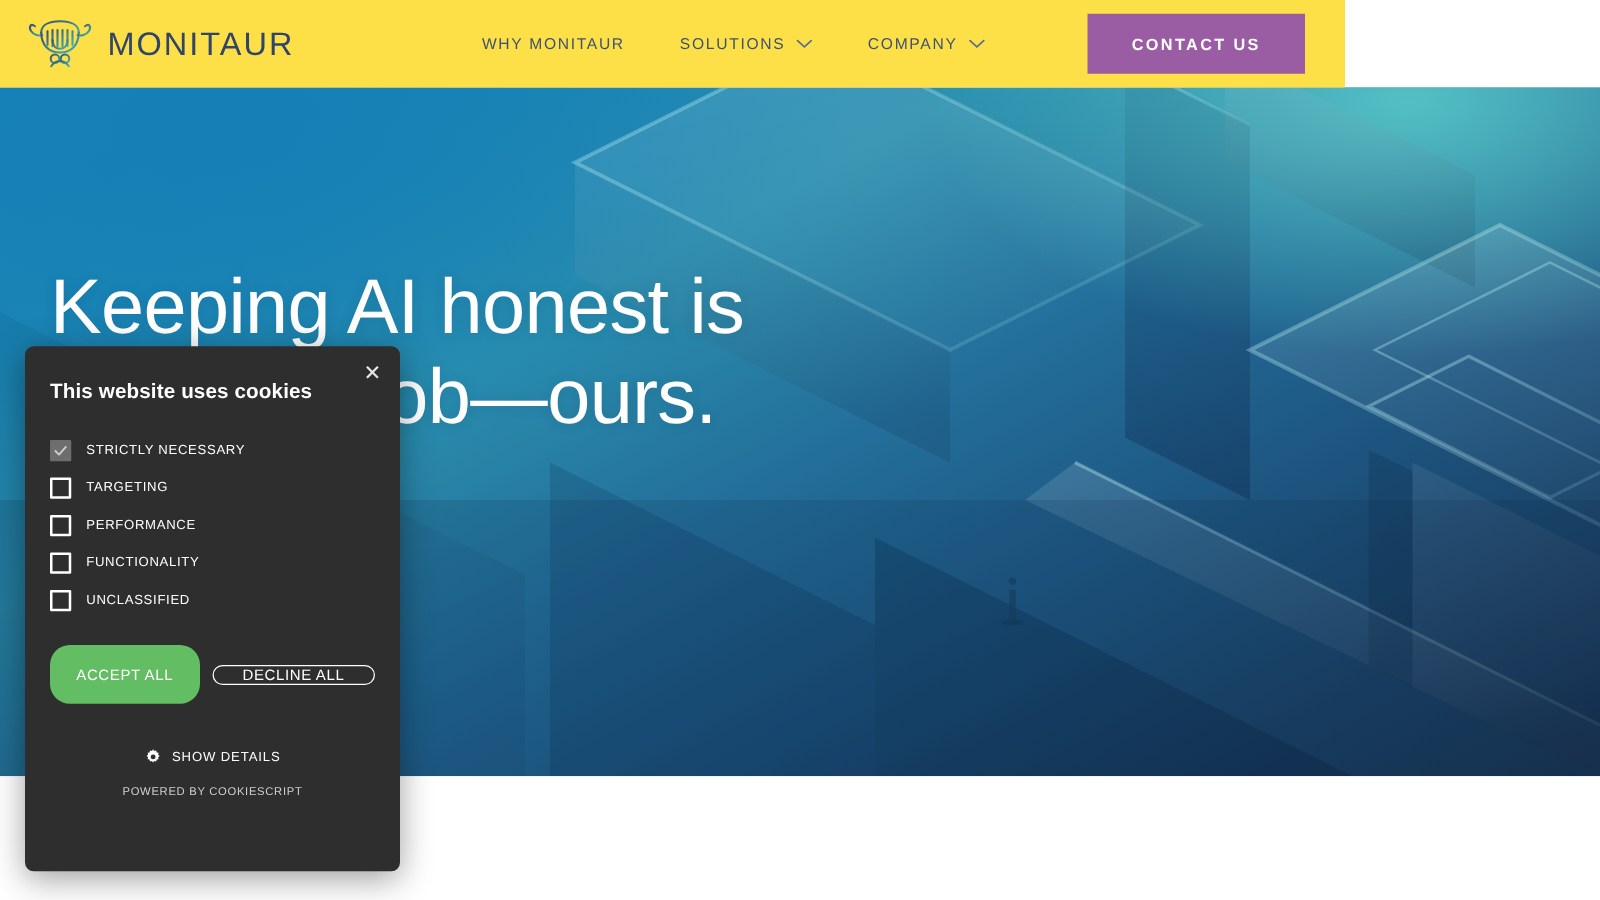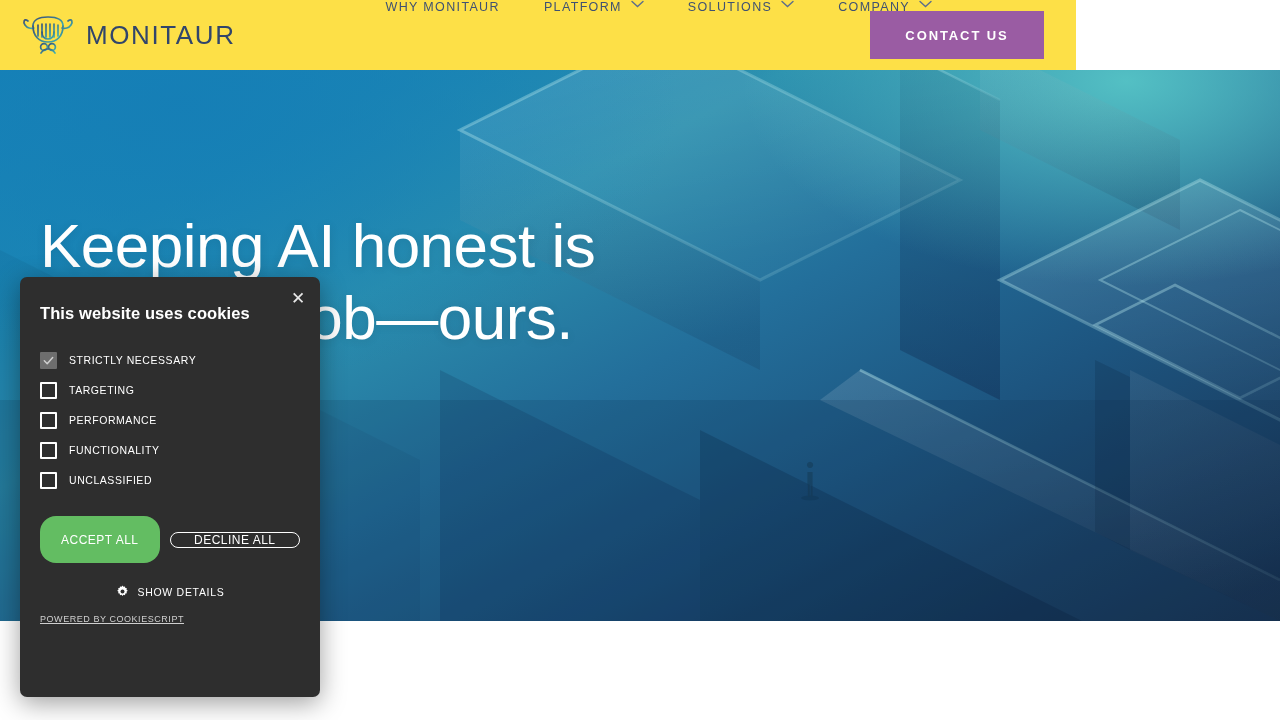--- a/index.html
+++ b/index.html
@@ -28,7 +28,7 @@
     margin-left:128px;
   }
   .nav-item{
-    display:flex; align-items:flex-start; gap:9px;
+    display:flex; align-items:center; gap:9px;
     padding:0 22px; height:70px;
     font-size:12.5px; letter-spacing:1.35px; font-weight:500;
     color:#3f5172; white-space:nowrap; cursor:pointer;

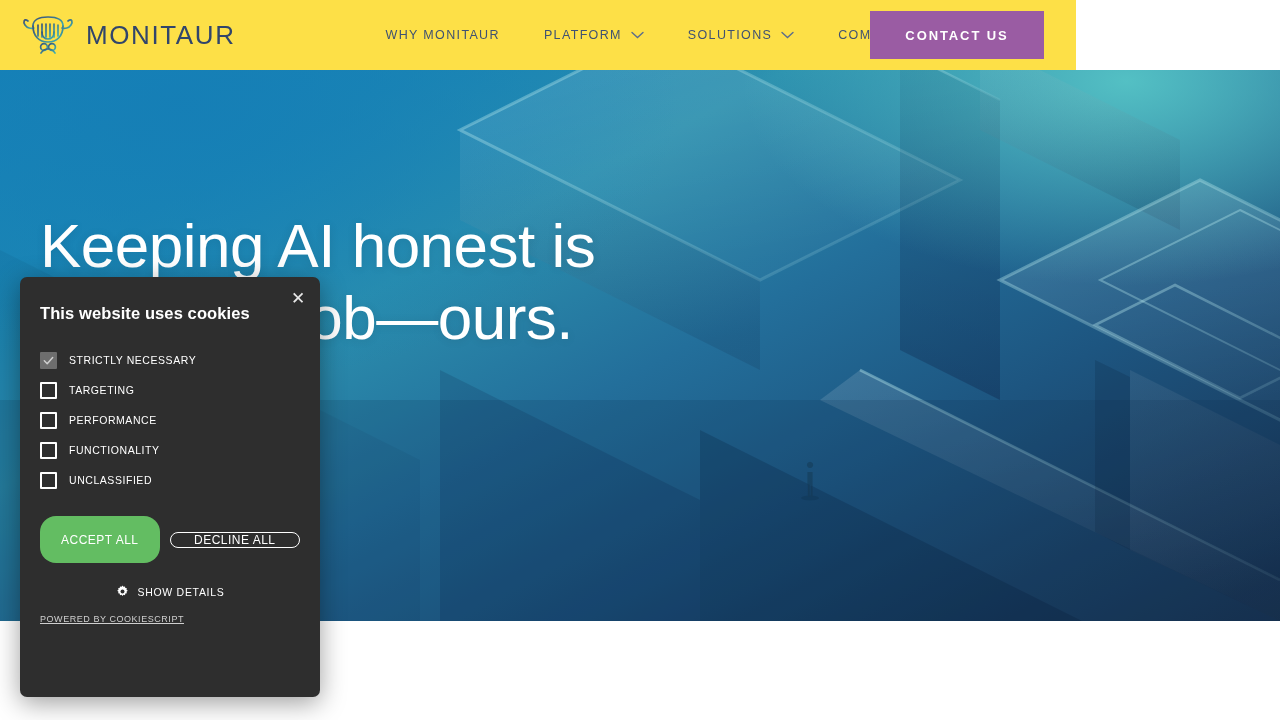--- a/index.html
+++ b/index.html
@@ -187,12 +187,6 @@
         <span>WHY MONITAUR</span>
       </div>
       <div class="nav-item">
-        <span>PLATFORM</span>
-        <svg class="chev" viewBox="0 0 13 8">
-            <path d="M1 1.5 L6.5 6.5 L12 1.5" fill="none" stroke="#5b6d8c" stroke-width="1.4" stroke-linecap="round"></path>
-          </svg>
-      </div>
-      <div class="nav-item">
         <span>SOLUTIONS</span>
         <svg class="chev" viewBox="0 0 13 8">
             <path d="M1 1.5 L6.5 6.5 L12 1.5" fill="none" stroke="#5b6d8c" stroke-width="1.4" stroke-linecap="round"></path>

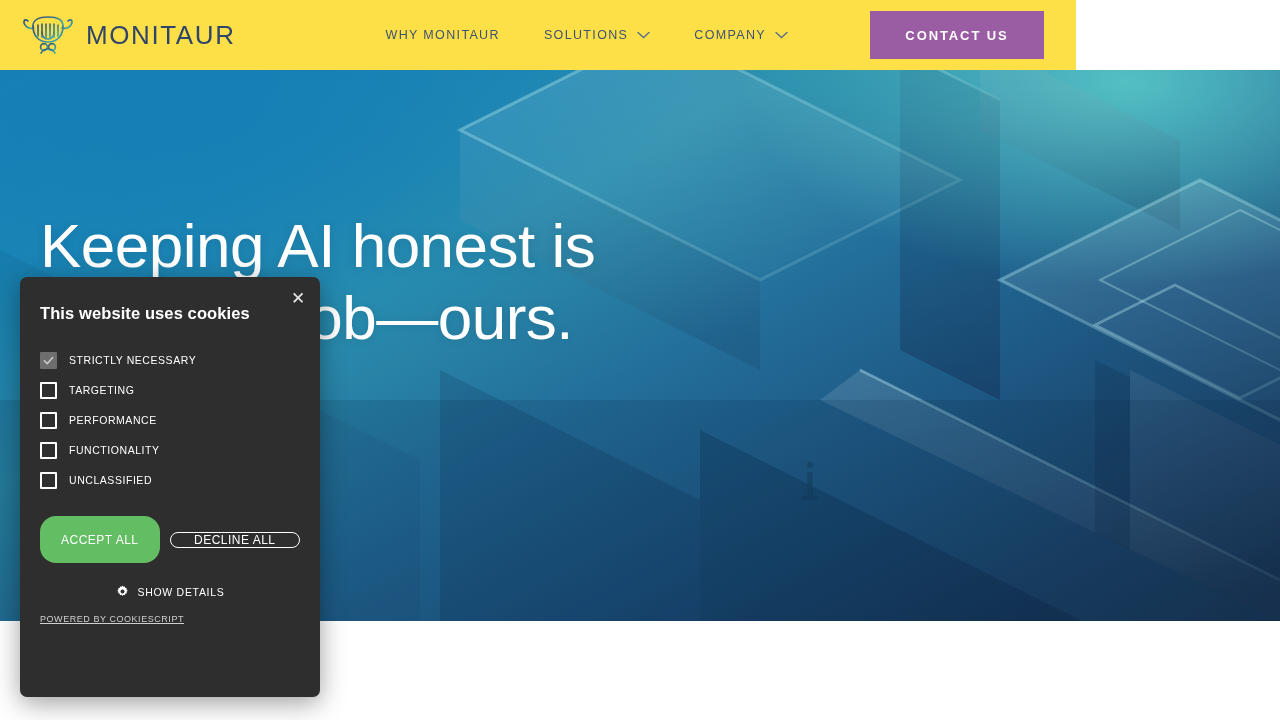--- a/index.html
+++ b/index.html
@@ -134,7 +134,7 @@
 
   .cookie-details{
     display:flex; align-items:center; justify-content:center; gap:9px;
-    margin-top:22px; cursor:pointer;
+    margin-top:36px; cursor:pointer;
   }
   .gear{ width:13px; height:13px; display:block; }
   .cookie-details-label{

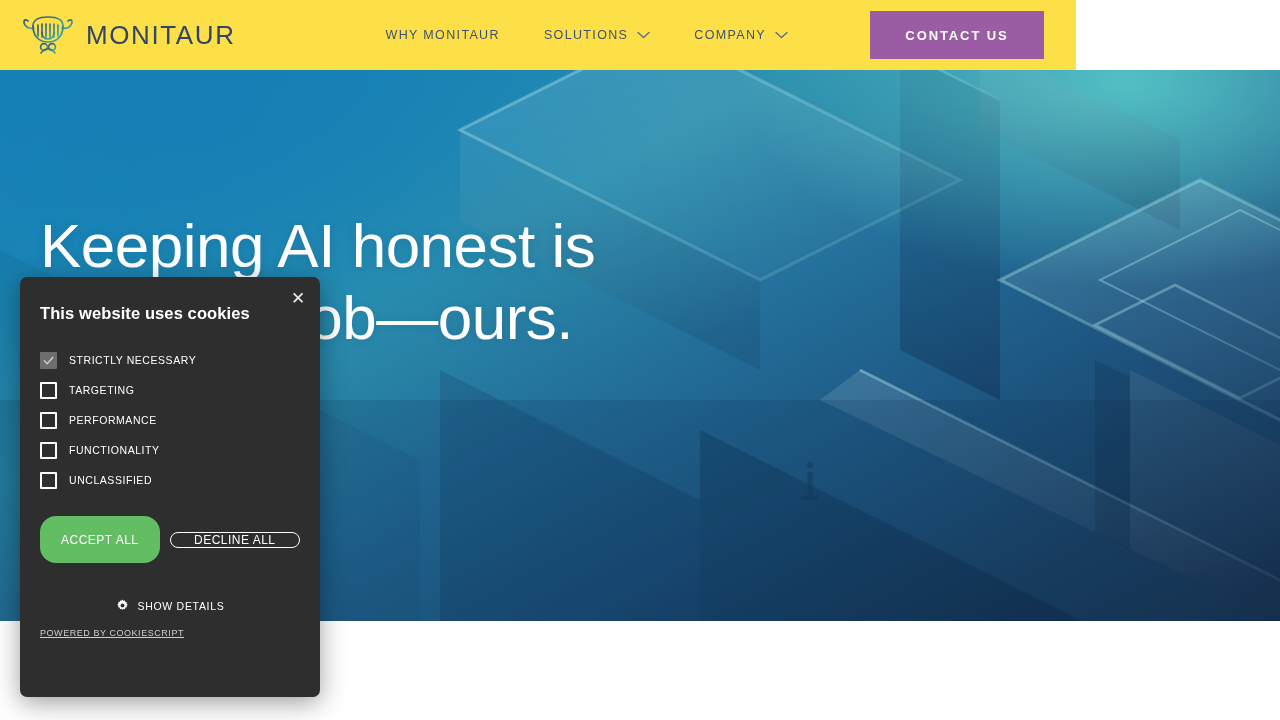--- a/index.html
+++ b/index.html
@@ -141,10 +141,9 @@
     font-size:10.5px; letter-spacing:0.7px; color:#ffffff;
   }
   .cookie-powered{
-    margin-top:16px;
+    text-align:center; margin-top:16px;
     font-size:9px; letter-spacing:0.55px; color:#cfcfcf;
     cursor:pointer;
-    text-decoration:underline;
   }
 
   .page-below{

